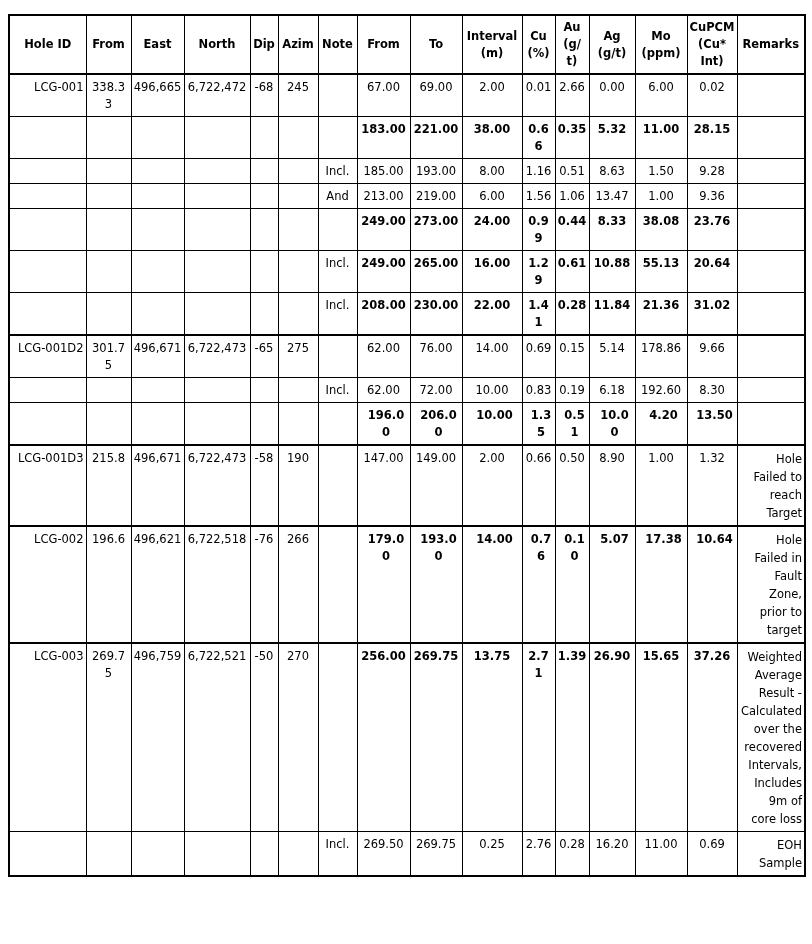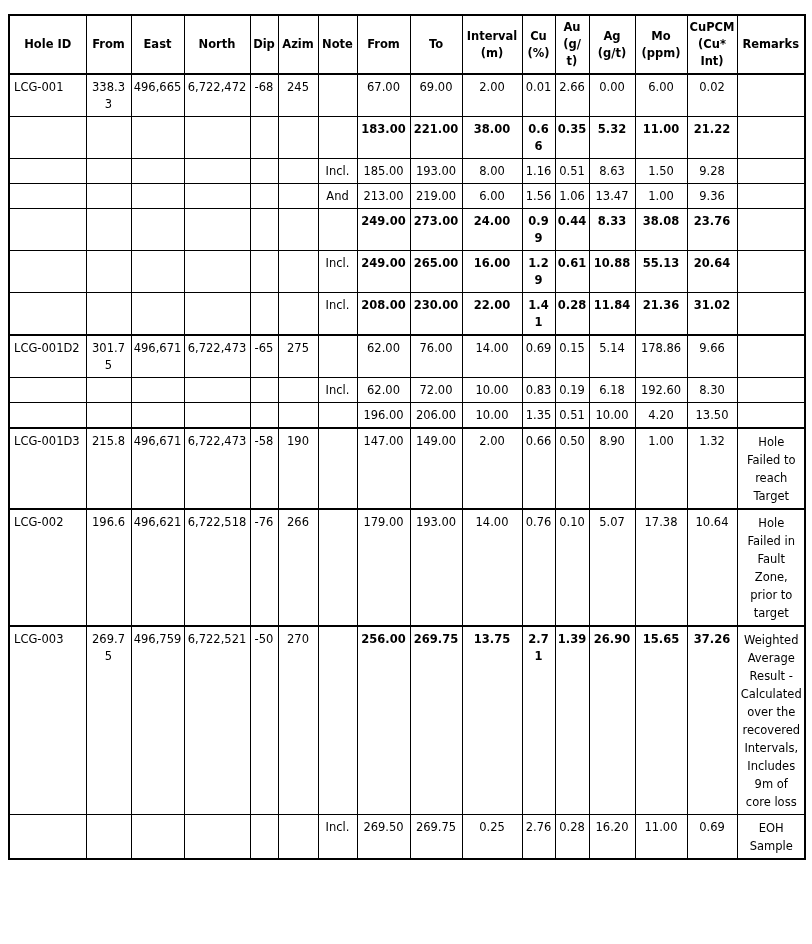--- a/index.html
+++ b/index.html
@@ -43,7 +43,7 @@
   }
   
   table.drill td.c0 {
-    text-align: left;
+    text-align: right;
     padding-left: 4px;
   }
   table.drill td.c15 {

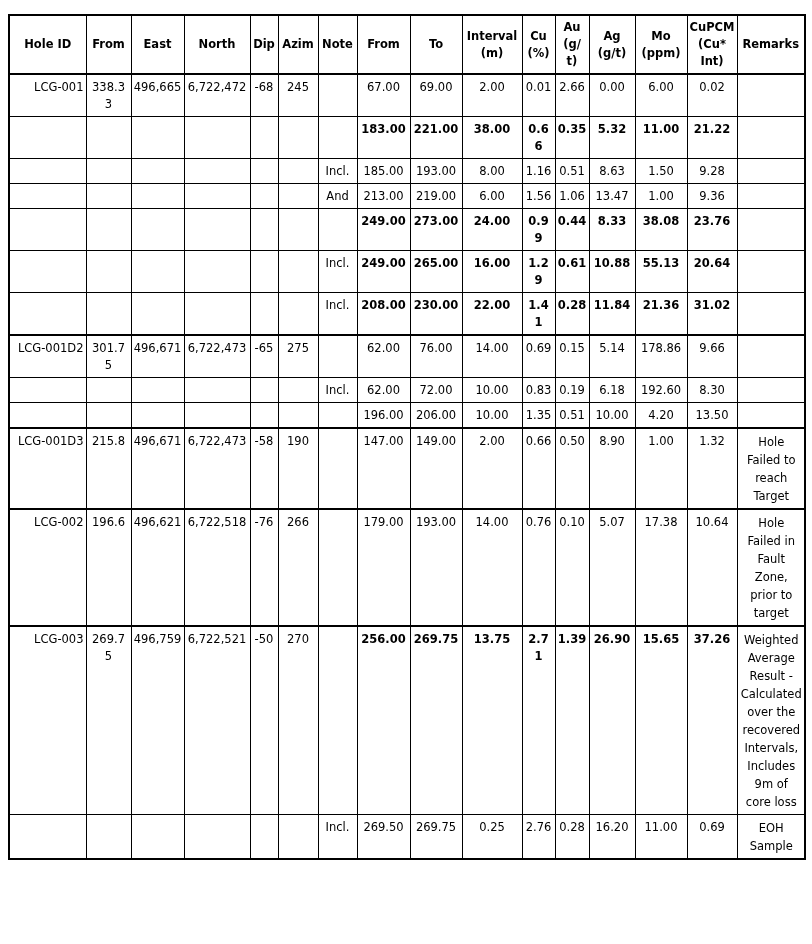--- a/index.html
+++ b/index.html
@@ -140,7 +140,7 @@
           <td class="c11">0.35</td>
           <td class="c12">5.32</td>
           <td class="c13">11.00</td>
-          <td class="c14">21.22</td>
+          <td class="c14">28.15</td>
           <td class="c15"></td>
         </tr>
         <tr class="">

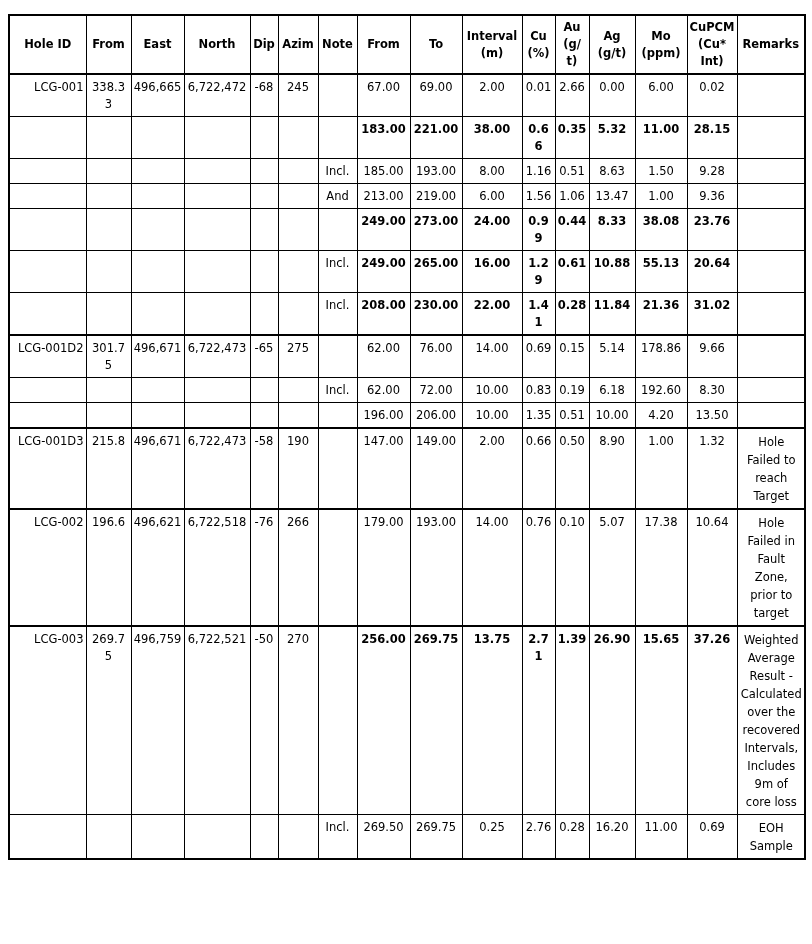--- a/index.html
+++ b/index.html
@@ -56,7 +56,8 @@
     font-weight: bold;
   }
   tr.b td:nth-child(n+8):nth-child(-n+15) {
-    font-weight: normal;
+    font-weight: bold;
+    padding-left: 7px;
   }
   
   tr.grp td {

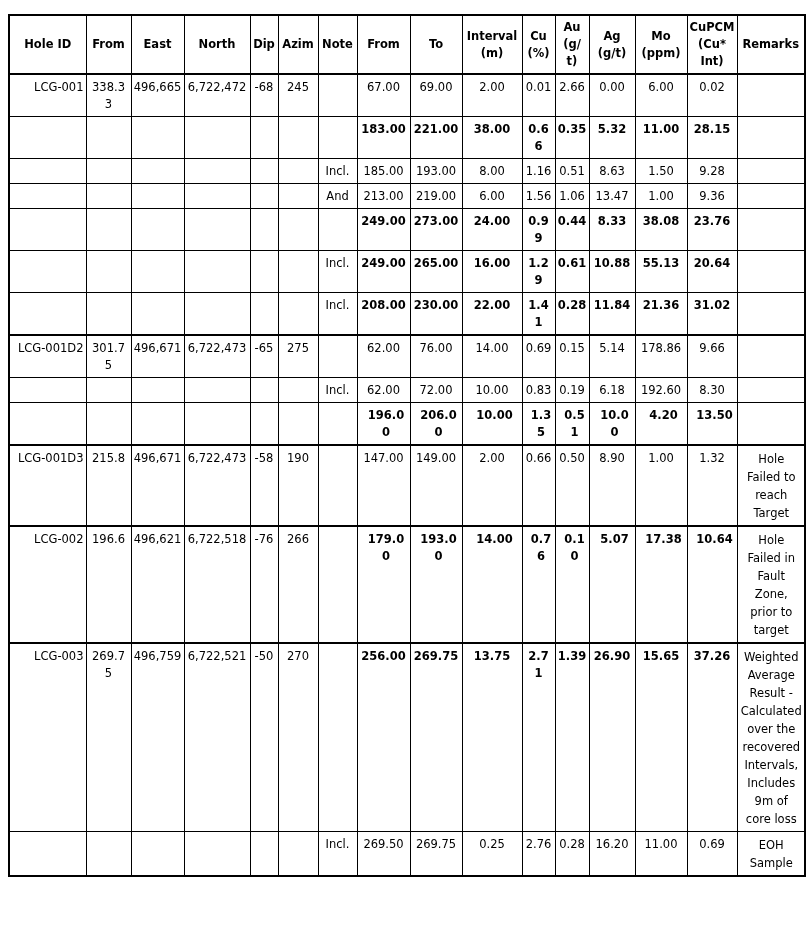--- a/index.html
+++ b/index.html
@@ -47,7 +47,7 @@
     padding-left: 4px;
   }
   table.drill td.c15 {
-    text-align: center;
+    text-align: right;
     padding-left: 3px;
     line-height: 18px;
   }

